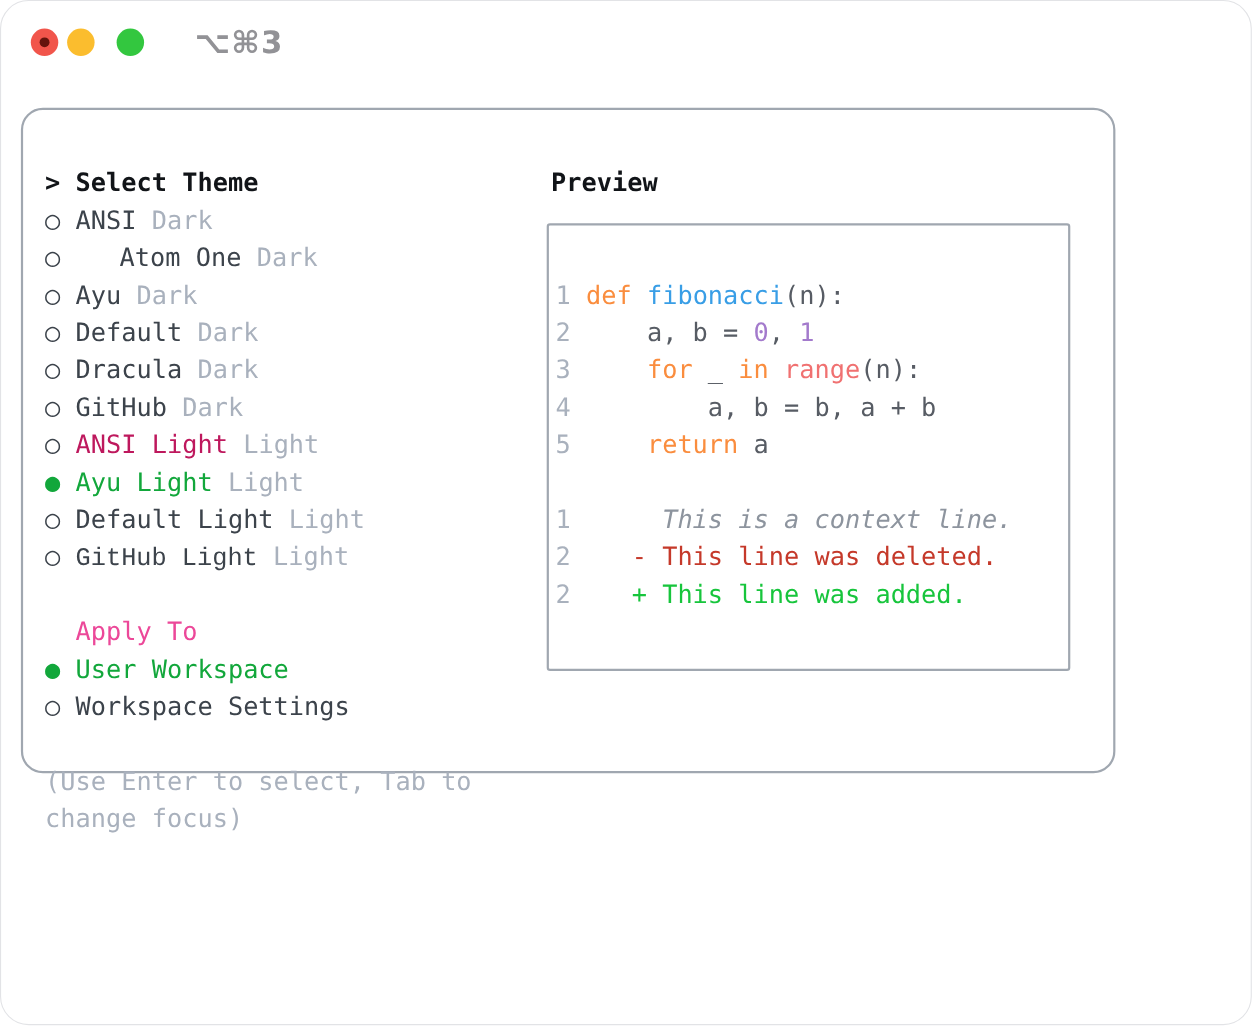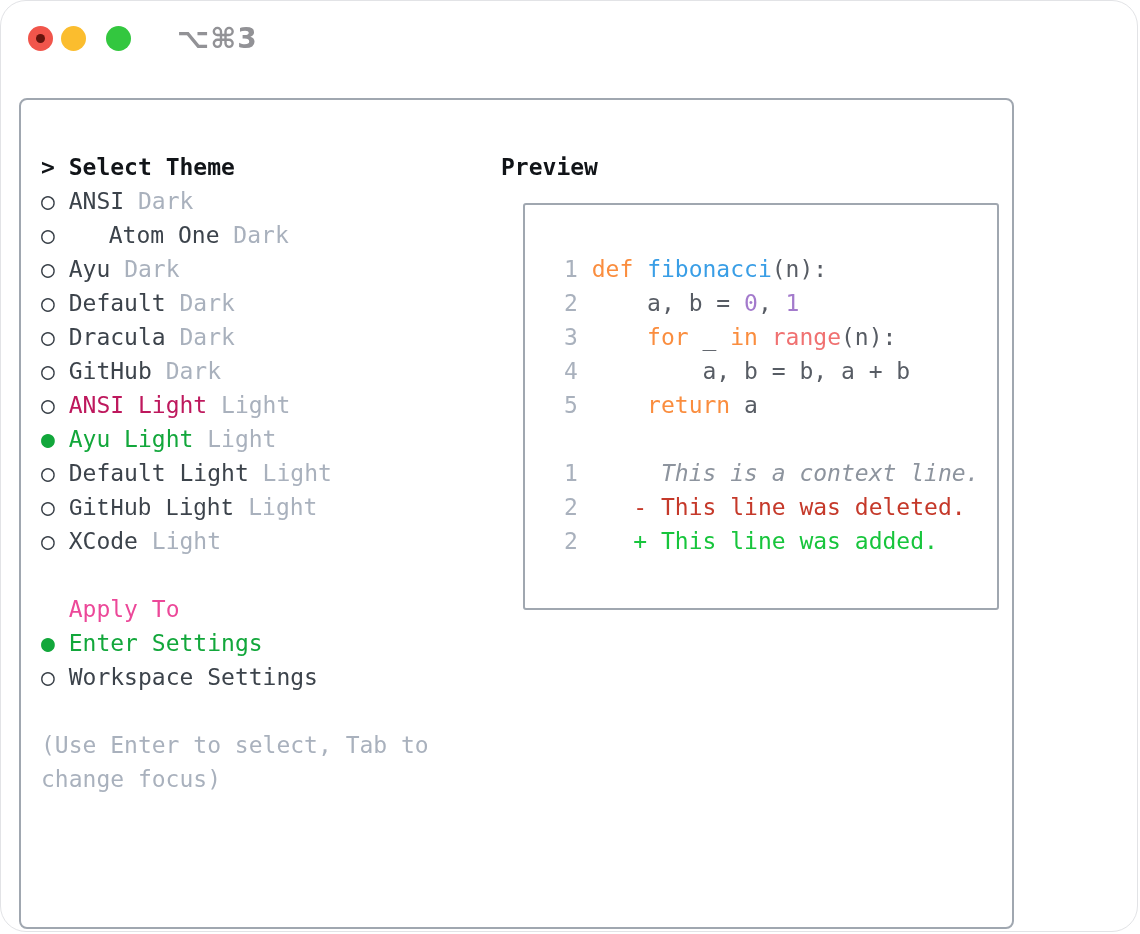--- a/index.html
+++ b/index.html
@@ -21,8 +21,8 @@
   }
   
   .panel{
-    position:absolute;left:18px;top:97px;width:995px;height:831px;
-    border:2px solid var(--panel-border,#A0A7B0);border-radius:8px;
+    position:absolute;left:18px;top:97px;width:995px;height:605px;
+    border:2px solid var(--panel-border,#A0A7B0);border-radius:20px;
     box-sizing:border-box;background:#fff;
   }
   .mono{font-family:"DejaVu Sans Mono",monospace;font-size:23px;}

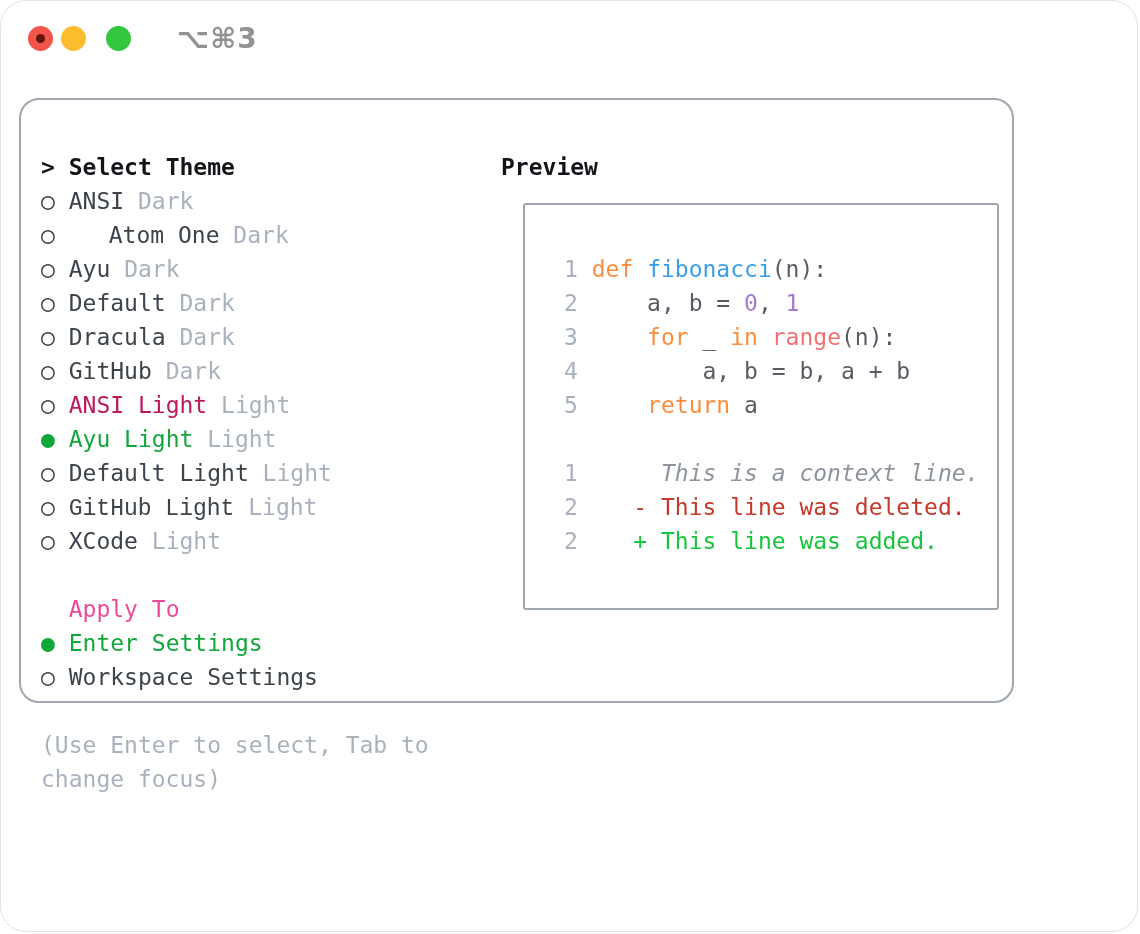--- a/index.html
+++ b/index.html
@@ -33,9 +33,9 @@
     font-weight:bold;color:var(--text-primary,#111418);text-align:center;
   }
   .preview-box{
-    position:absolute;left:502px;top:103px;width:476px;height:407px;
+    position:absolute;left:476px;top:103px;width:476px;height:407px;
     border:2px solid var(--panel-border,#A0A7B0);border-radius:3px;
-    box-sizing:border-box;overflow:hidden;padding-left:33px;
+    box-sizing:border-box;overflow:hidden;
   }
   .preview-lines{padding:47px 0 0 6px;}
   .bold{font-weight:bold;}

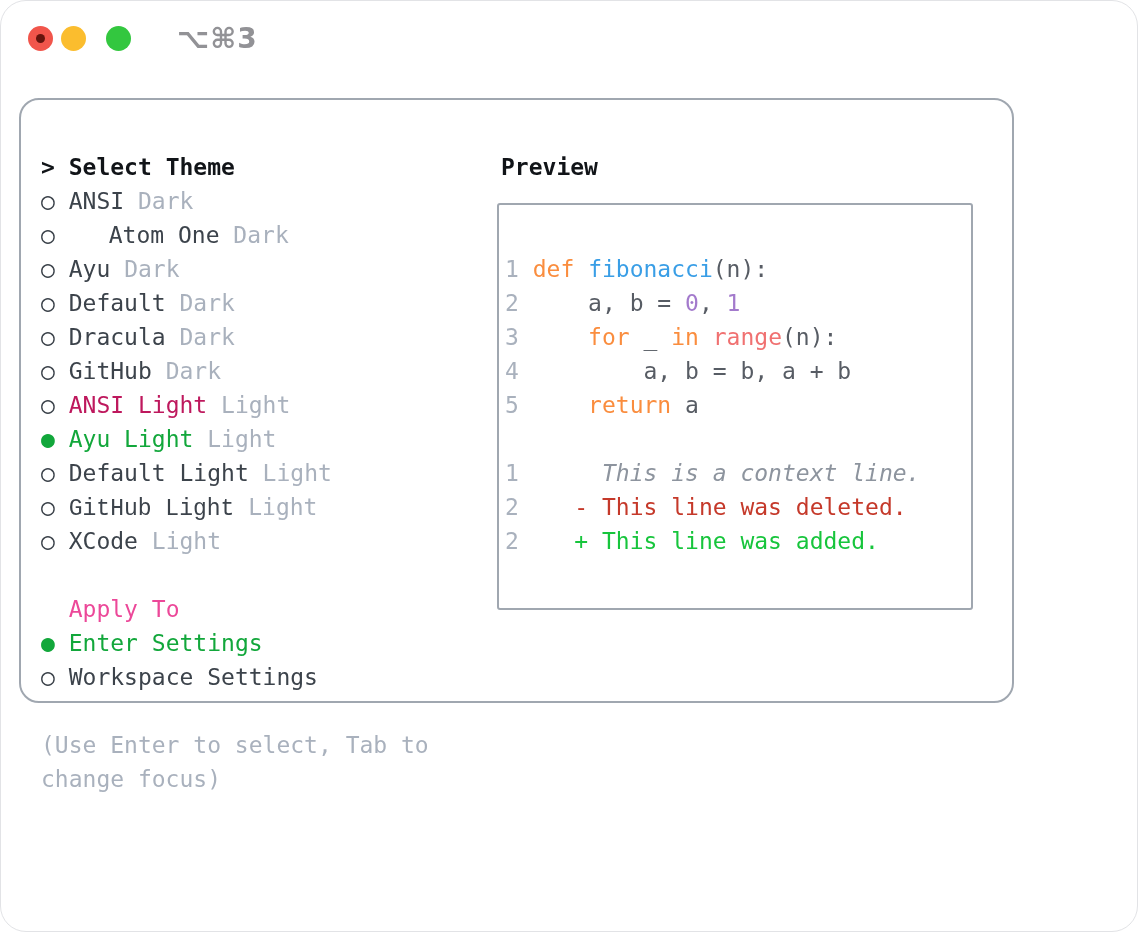--- a/index.html
+++ b/index.html
@@ -67,7 +67,6 @@
         <div class="row"><span style="color: rgb(18, 167, 59);">●</span> <span style="color: rgb(18, 167, 59);">Ayu Light</span> <span style="color: rgb(169, 177, 189);">Light</span></div>
         <div class="row"><span style="color: rgb(60, 67, 75);">○</span> <span style="color: rgb(60, 67, 75);">Default Light</span> <span style="color: rgb(169, 177, 189);">Light</span></div>
         <div class="row"><span style="color: rgb(60, 67, 75);">○</span> <span style="color: rgb(60, 67, 75); font-family: Liberation Mono, monospace;">GitHub Light</span> <span style="color: rgb(169, 177, 189);">Light</span></div>
-        <div class="row"><span style="color: rgb(60, 67, 75);">○</span> <span style="color: rgb(60, 67, 75);">XCode</span> <span style="color: rgb(169, 177, 189);">Light</span></div>
         <div class="row"></div>
         <div class="row">  <span style="color: #ec4899;">Apply To</span></div>
         <div class="row"><span style="color: rgb(18, 167, 59);">●</span> <span style="color: rgb(18, 167, 59);">Enter Settings</span></div>

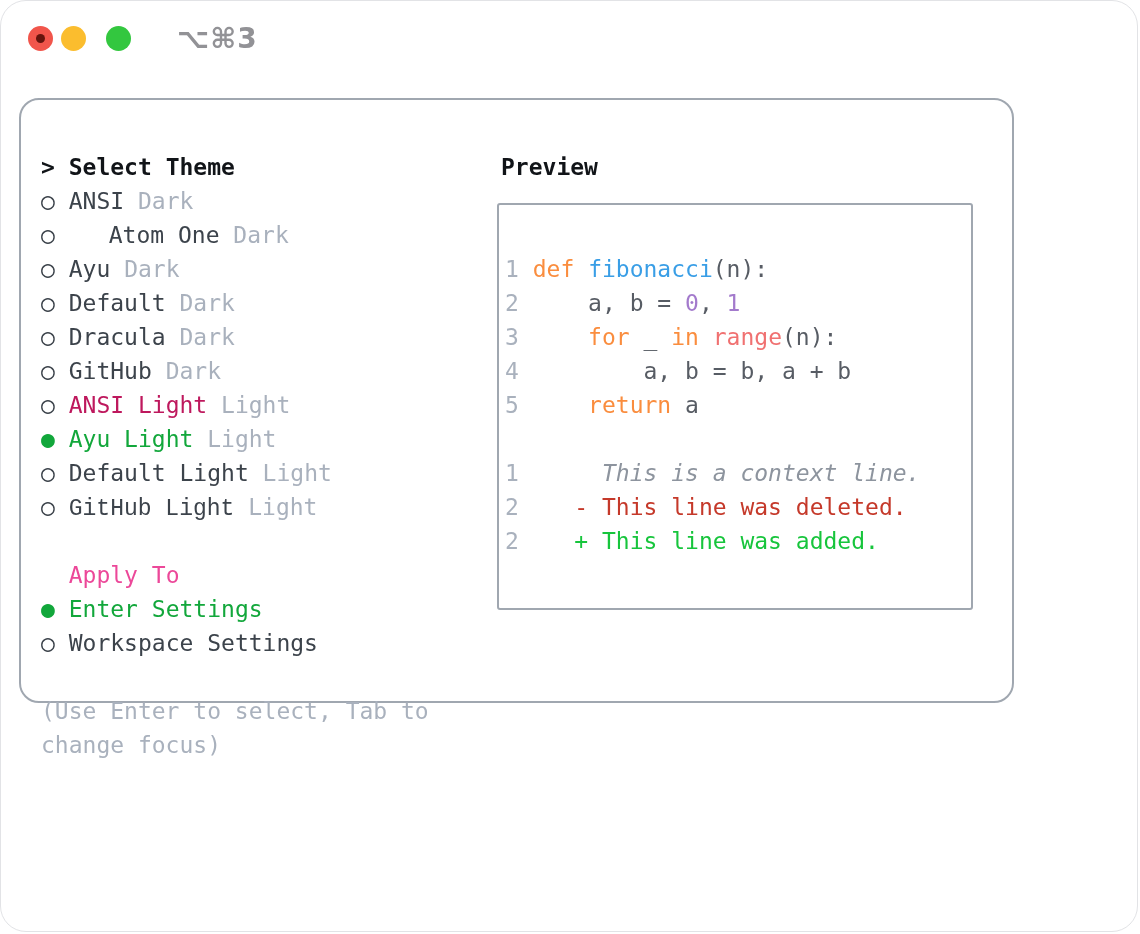--- a/index.html
+++ b/index.html
@@ -69,7 +69,7 @@
         <div class="row"><span style="color: rgb(60, 67, 75);">○</span> <span style="color: rgb(60, 67, 75); font-family: Liberation Mono, monospace;">GitHub Light</span> <span style="color: rgb(169, 177, 189);">Light</span></div>
         <div class="row"></div>
         <div class="row">  <span style="color: #ec4899;">Apply To</span></div>
-        <div class="row"><span style="color: rgb(18, 167, 59);">●</span> <span style="color: rgb(18, 167, 59);">Enter Settings</span></div>
+        <div class="row"><span style="color: rgb(18, 167, 59);">●</span> <span style="color: rgb(18, 167, 59);">User Workspace</span></div>
         <div class="row"><span style="color: rgb(60, 67, 75);">○</span> <span style="color: rgb(60, 67, 75);">Workspace Settings</span></div>
         <div class="row"></div>
         <div class="row"><span style="color: rgb(169, 177, 189);">(Use Enter to select, Tab to</span></div>

